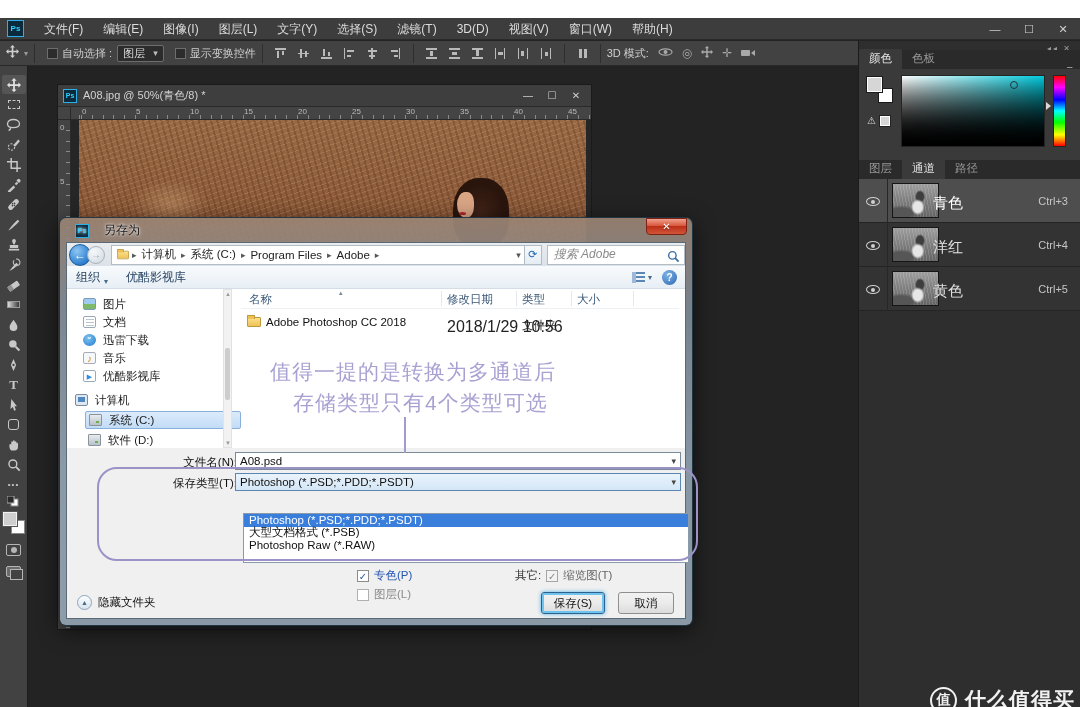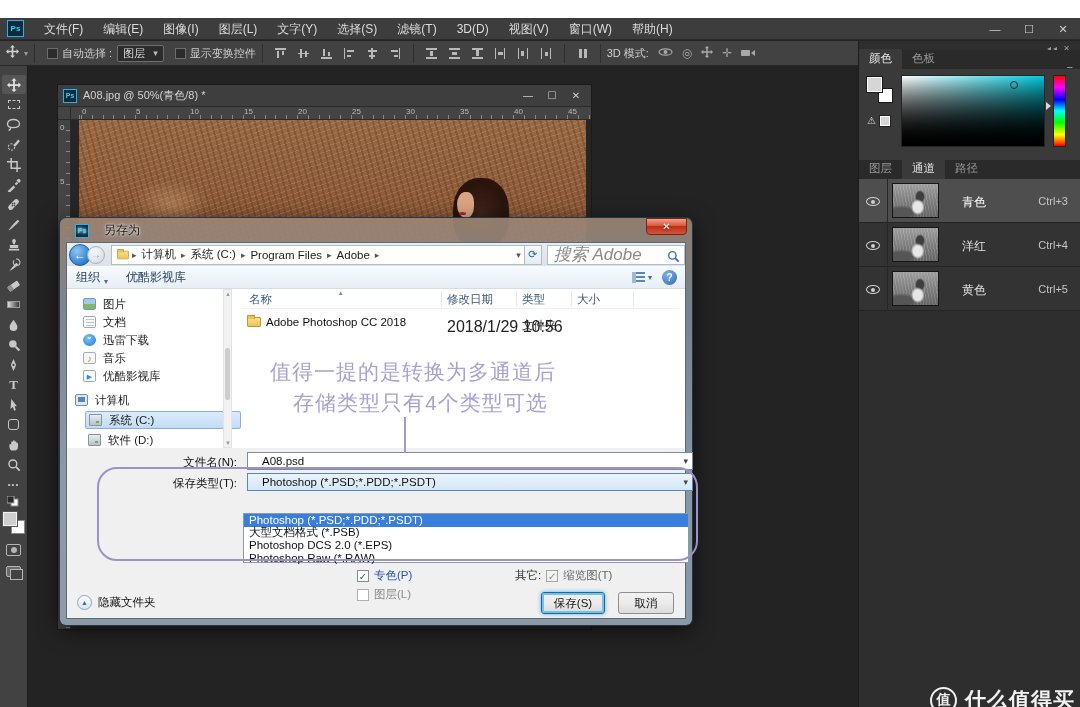--- a/index.html
+++ b/index.html
@@ -180,7 +180,7 @@
       radial-gradient(22px 10px at 18% 88%, #565656 0 50%, transparent 78%),
       repeating-linear-gradient(80deg, rgba(255,255,255,.14) 0 1px, transparent 1px 3px),
       linear-gradient(180deg,#9d9d9d,#7b7b7b 55%,#646464);}
-  .chname{position:absolute;left:103px;top:15px;font-size:12px;color:#e0e0e0;}
+  .chname{position:absolute;left:74px;top:15px;font-size:15px;color:#e0e0e0;}
   .chkey{position:absolute;right:12px;top:16px;font-size:11px;color:#c5c5c5;}
 
   

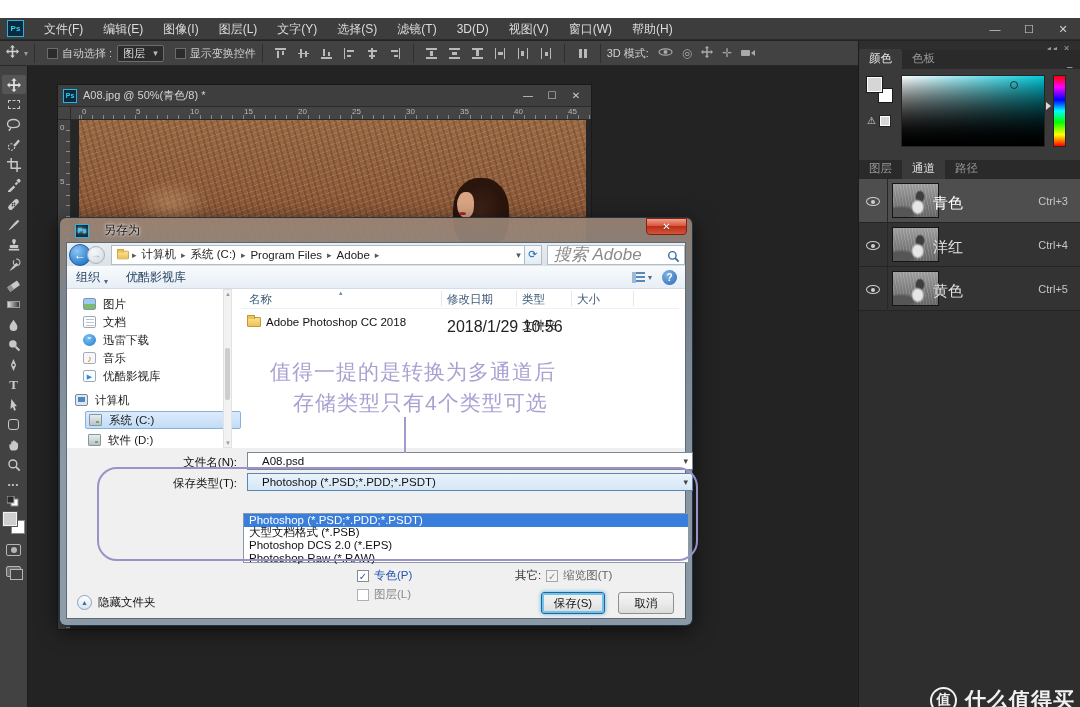--- a/index.html
+++ b/index.html
@@ -89,7 +89,7 @@
   .crumbdd{position:absolute;right:3px;color:#555;font-size:9px;}
   .refresh{width:17px;height:20px;border:1px solid #b2bcc6;border-left:none;background:linear-gradient(#f6fafd,#e4edf4);color:#2d6fb8;font-size:11px;display:flex;align-items:center;justify-content:center;}
   .search{height:20px;width:139px;margin-left:5px;background:#fff;border:1px solid #b2bcc6;display:flex;align-items:center;position:relative;}
-  .search .ph{font-size:17px;color:#8a8a8a;font-style:italic;padding-left:6px;}
+  .search .ph{font-size:12px;color:#8a8a8a;font-style:italic;padding-left:6px;}
   .mag{position:absolute;right:4px;top:3px;}
   .dtoolbar{position:absolute;left:0;top:23px;width:100%;height:23px;background:linear-gradient(180deg,#f8fbfd,#e7eef5);border-bottom:1px solid #d4dde5;display:flex;align-items:center;font-size:12px;color:#1f3c5c;}
   .titem{padding:0 9px;display:flex;align-items:flex-end;gap:4px;white-space:nowrap;}

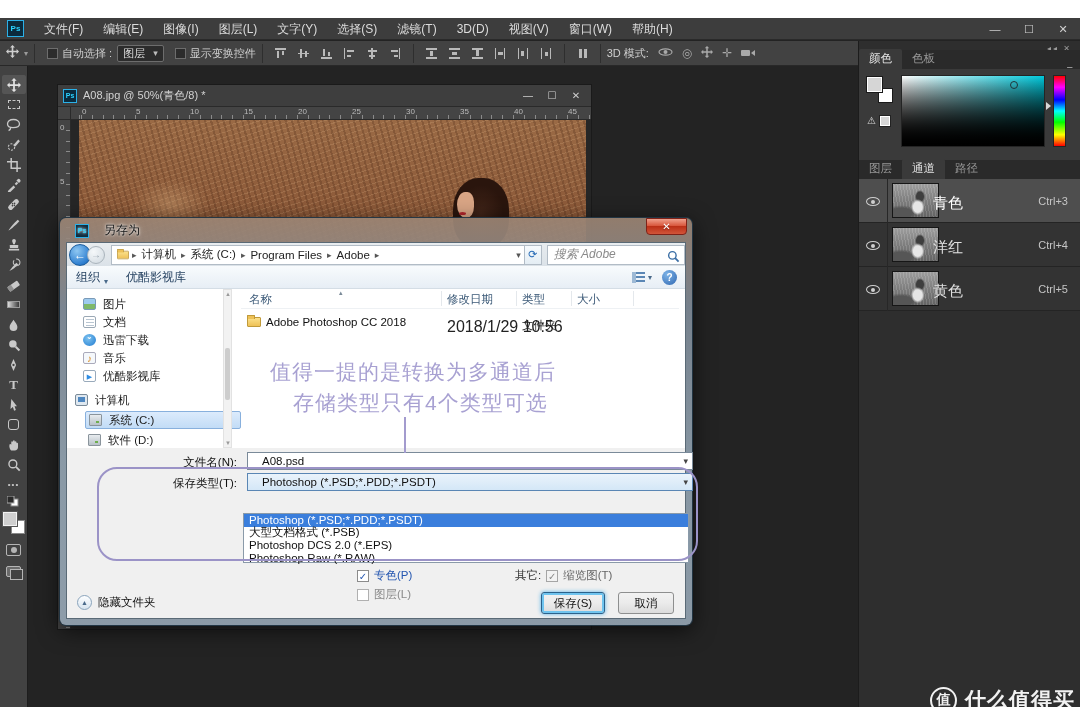--- a/index.html
+++ b/index.html
@@ -127,7 +127,7 @@
   .ftype{position:absolute;left:455px;top:29px;font-size:11.5px;color:#222;}
   .fnrow{position:absolute;left:0;width:100%;font-size:11.5px;color:#111;}
   .flabel{position:absolute;text-align:right;width:85px;color:#111;}
-  .combo{position:absolute;left:180px;width:446px;height:18px;background:#fff;border:1px solid #7a8a99;display:flex;align-items:center;font-size:11.5px;color:#111;padding-left:14px;}
+  .combo{position:absolute;left:168px;width:446px;height:18px;background:#fff;border:1px solid #7a8a99;display:flex;align-items:center;font-size:11.5px;color:#111;padding-left:4px;}
   .combo .da{position:absolute;right:4px;font-size:9px;color:#444;}
   .combo.focus{background:linear-gradient(180deg,#eaf3fb,#d4e7f7);border-color:#5a86b4;}
   .list{position:absolute;left:176px;top:270px;width:446px;height:50px;background:#fff;border:1px solid #8a9aa9;z-index:6;}

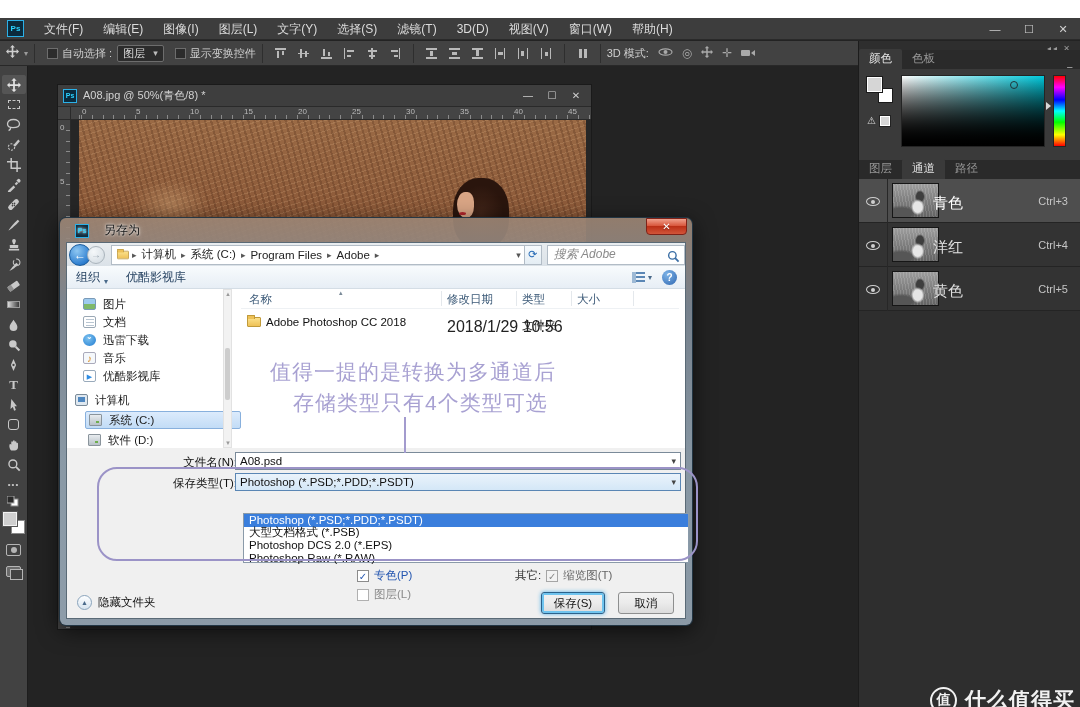--- a/index.html
+++ b/index.html
@@ -608,7 +608,6 @@
       <div class="list">
         <div class="li sel">Photoshop (*.PSD;*.PDD;*.PSDT)</div>
         <div class="li">大型文档格式 (*.PSB)</div>
-        <div class="li">Photoshop DCS 2.0 (*.EPS)</div>
         <div class="li">Photoshop Raw (*.RAW)</div>
       </div>
 

